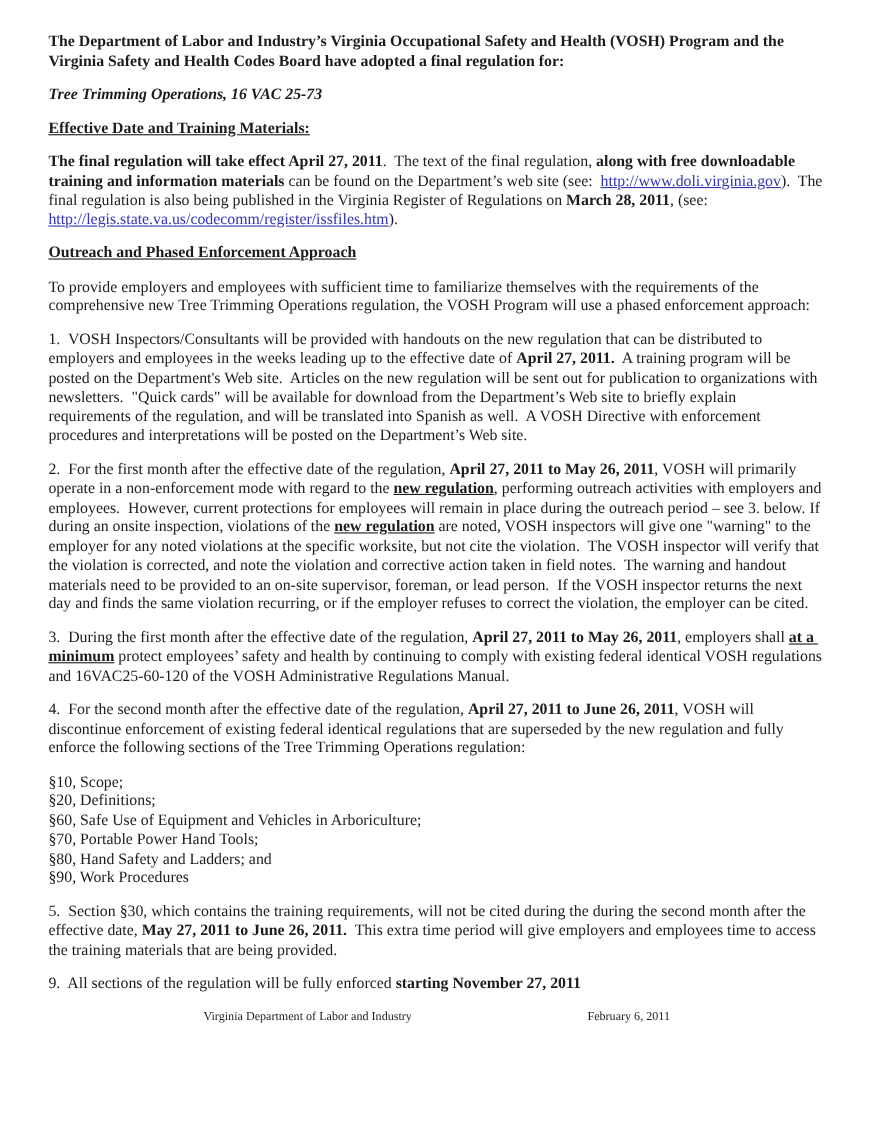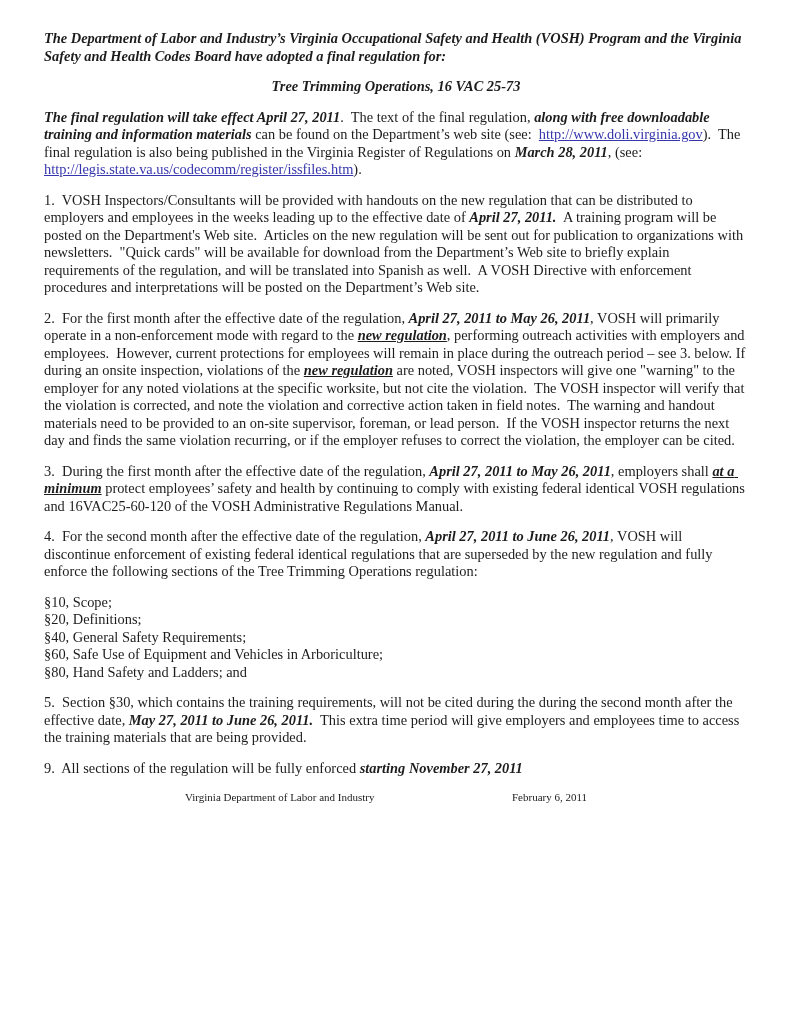--- a/index.html
+++ b/index.html
@@ -27,7 +27,7 @@
     margin: 0 0 13px 0;
     white-space: pre-wrap;
   }
-  .b { font-weight: bold; font-style: italic; }
+  .b { font-weight: bold; }
   .u { text-decoration: underline; }
   .title {
     text-align: center;

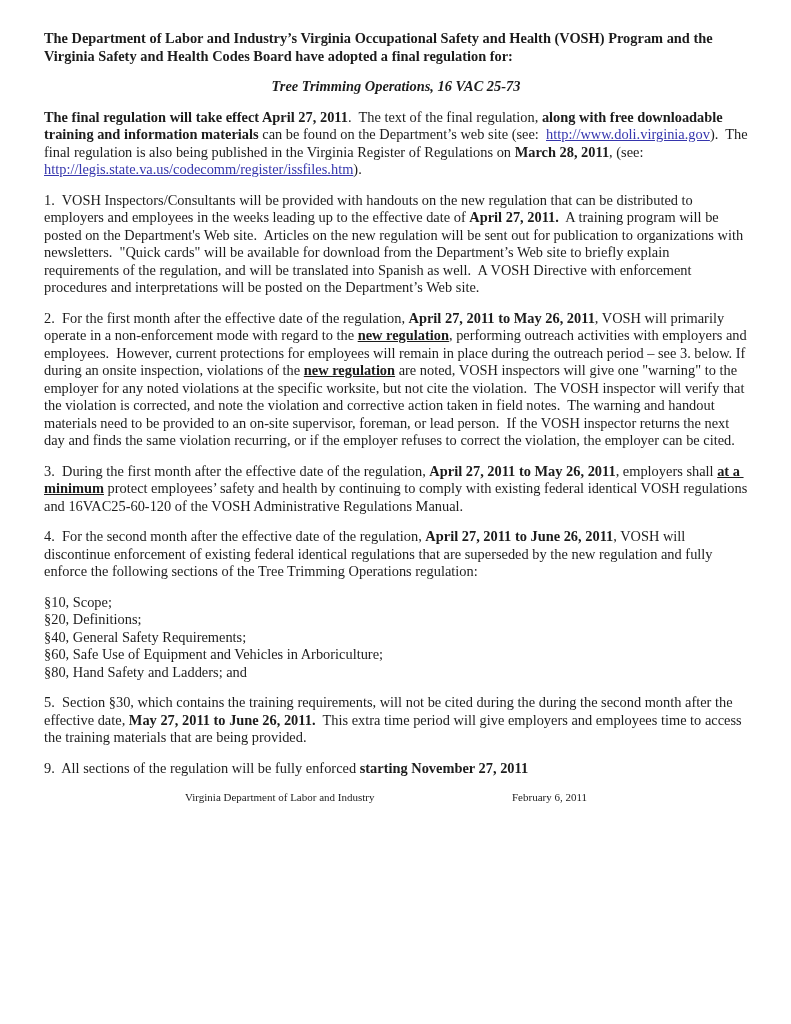--- a/index.html
+++ b/index.html
@@ -30,7 +30,6 @@
   .b { font-weight: bold; }
   .u { text-decoration: underline; }
   .title {
-    text-align: center;
     font-weight: bold;
     font-style: italic;
   }

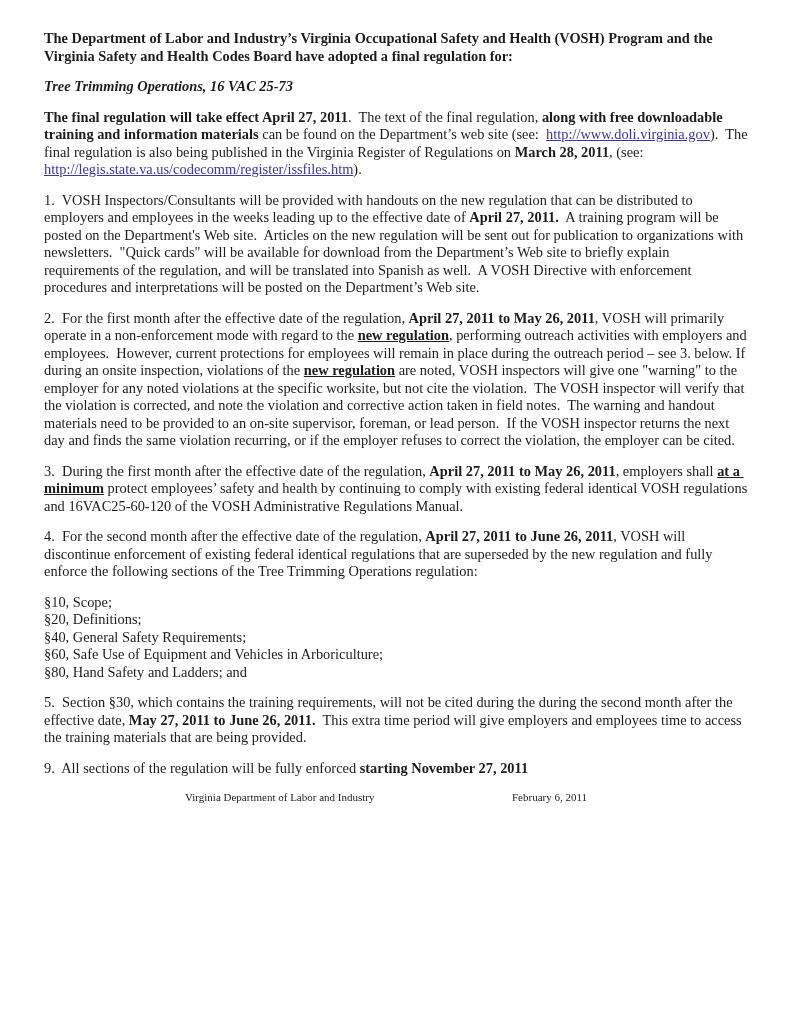--- a/index.html
+++ b/index.html
@@ -70,6 +70,7 @@
 
   <p class="title">Tree Trimming Operations, 16 VAC 25-73</p>
 
+  <p class="heading">Effective Date and Training Materials:</p>
 
   <p><span class="b">The final regulation will take effect April 27, 2011</span><span>.  The text of the final regulation, </span><span class="b">along with free downloadable training and information materials</span><span> can be found on the Department’s web site (see:  </span><a class="doc-link" href="#">http://www.doli.virginia.gov</a><span>).  The final regulation is also being published in the Virginia Register of Regulations on </span><span class="b">March 28, 2011</span><span>, (see: </span><a class="doc-link" href="#">http://legis.state.va.us/codecomm/register/issfiles.htm</a><span>).</span></p>
 

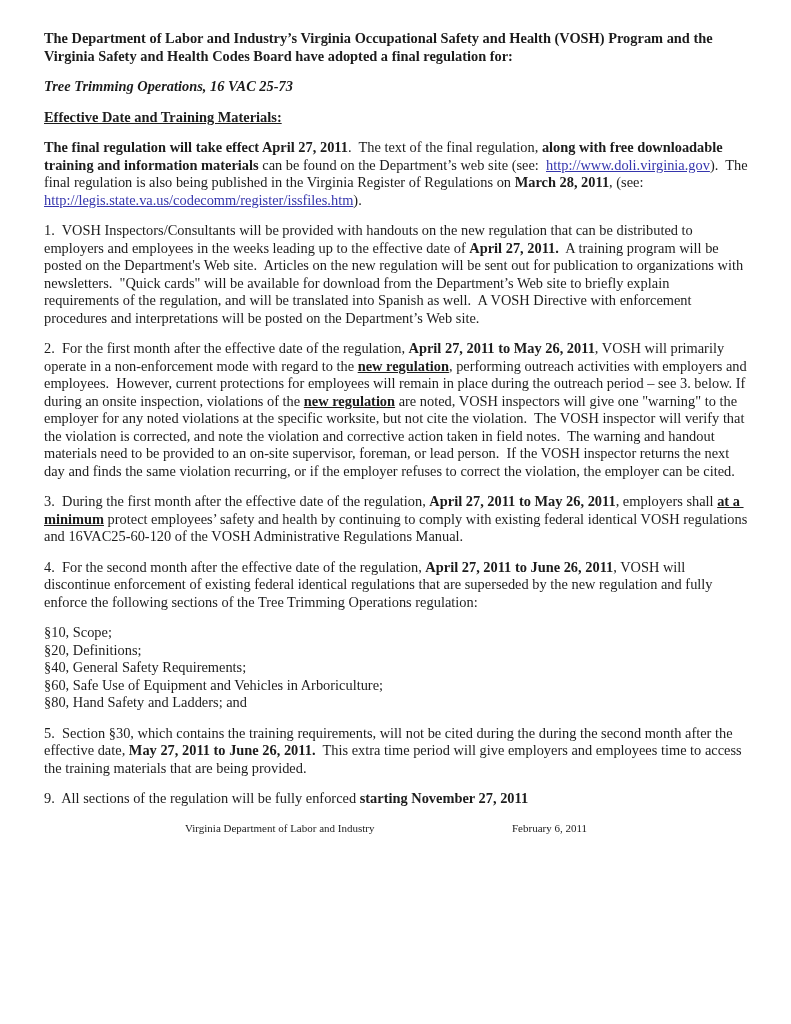--- a/index.html
+++ b/index.html
@@ -74,6 +74,7 @@
 
   <p><span class="b">The final regulation will take effect April 27, 2011</span><span>.  The text of the final regulation, </span><span class="b">along with free downloadable training and information materials</span><span> can be found on the Department’s web site (see:  </span><a class="doc-link" href="#">http://www.doli.virginia.gov</a><span>).  The final regulation is also being published in the Virginia Register of Regulations on </span><span class="b">March 28, 2011</span><span>, (see: </span><a class="doc-link" href="#">http://legis.state.va.us/codecomm/register/issfiles.htm</a><span>).</span></p>
 
+  <p class="heading">Outreach and Phased Enforcement Approach</p>
 
 
   <p><span>1.  VOSH Inspectors/Consultants will be provided with handouts on the new regulation that can be distributed to employers and employees in the weeks leading up to the effective date of </span><span class="b">April 27, 2011.</span><span>  A training program will be posted on the Department's Web site.  Articles on the new regulation will be sent out for publication to organizations with newsletters.  "Quick cards" will be available for download from the Department’s Web site to briefly explain requirements of the regulation, and will be translated into Spanish as well.  A VOSH Directive with enforcement procedures and interpretations will be posted on the Department’s Web site.</span></p>

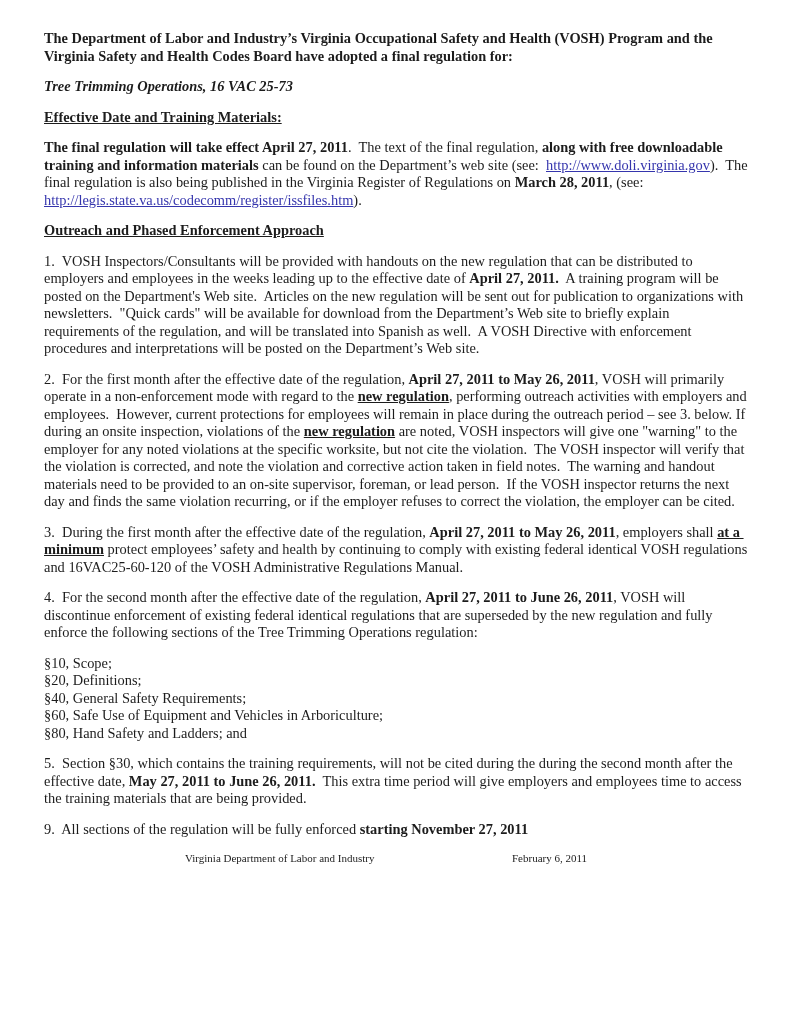--- a/index.html
+++ b/index.html
@@ -76,6 +76,7 @@
 
   <p class="heading">Outreach and Phased Enforcement Approach</p>
 
+  <p><span>To provide employers and employees with sufficient time to familiarize themselves with the requirements of the comprehensive new Tree Trimming Operations regulation, the VOSH Program will use a phased enforcement approach:</span></p>
 
   <p><span>1.  VOSH Inspectors/Consultants will be provided with handouts on the new regulation that can be distributed to employers and employees in the weeks leading up to the effective date of </span><span class="b">April 27, 2011.</span><span>  A training program will be posted on the Department's Web site.  Articles on the new regulation will be sent out for publication to organizations with newsletters.  "Quick cards" will be available for download from the Department’s Web site to briefly explain requirements of the regulation, and will be translated into Spanish as well.  A VOSH Directive with enforcement procedures and interpretations will be posted on the Department’s Web site.</span></p>
 

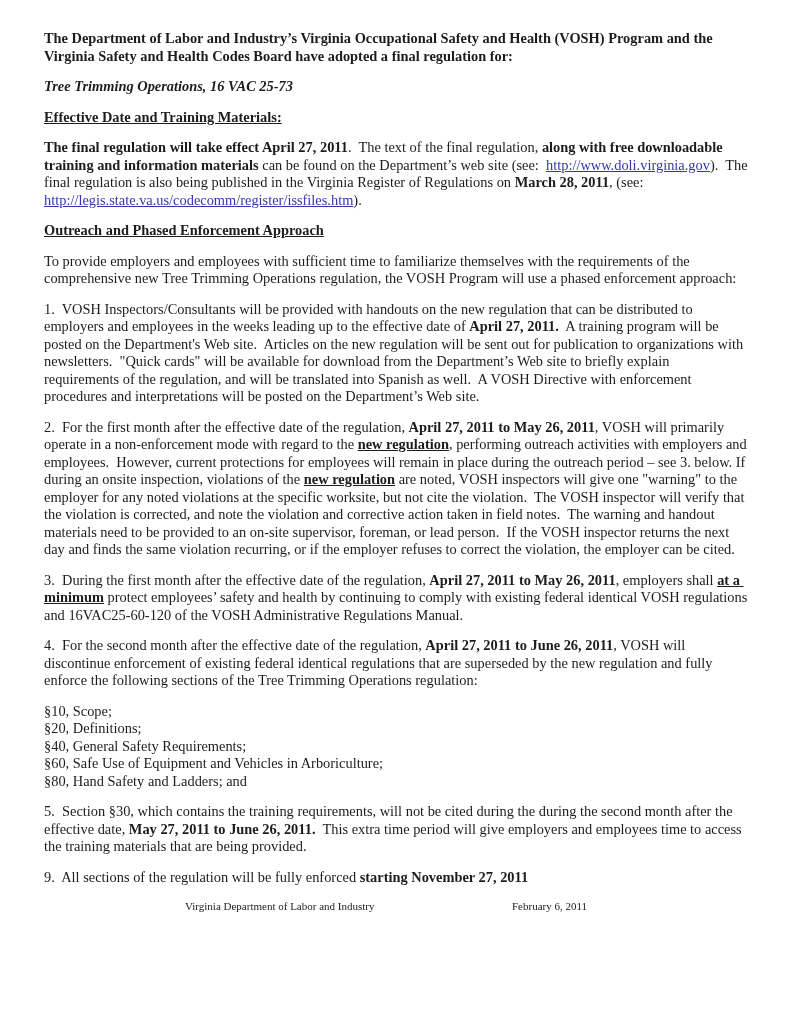--- a/index.html
+++ b/index.html
@@ -89,7 +89,6 @@
   <div class="sections">
     <div>§10, Scope;</div>
     <div>§20, Definitions;</div>
-    <div>§40, General Safety Requirements;</div>
     <div>§60, Safe Use of Equipment and Vehicles in Arboriculture;</div>
     <div>§80, Hand Safety and Ladders; and</div>
   </div>

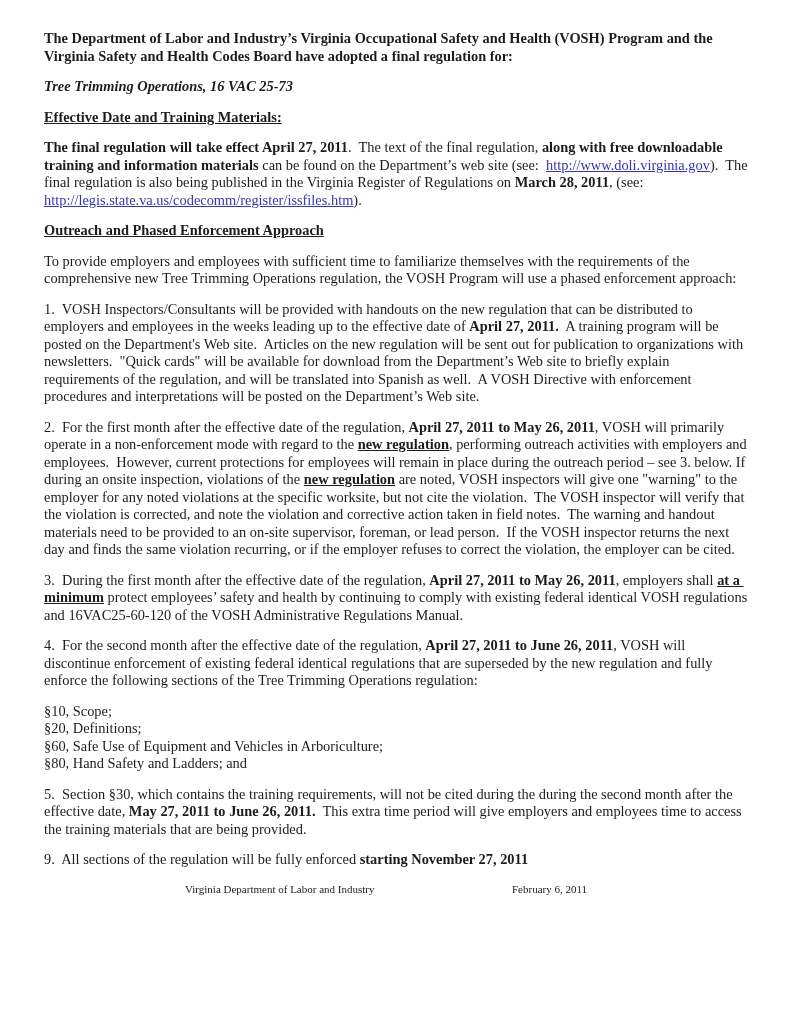--- a/index.html
+++ b/index.html
@@ -90,6 +90,7 @@
     <div>§10, Scope;</div>
     <div>§20, Definitions;</div>
     <div>§60, Safe Use of Equipment and Vehicles in Arboriculture;</div>
+    <div>§70, Portable Power Hand Tools;</div>
     <div>§80, Hand Safety and Ladders; and</div>
   </div>
 

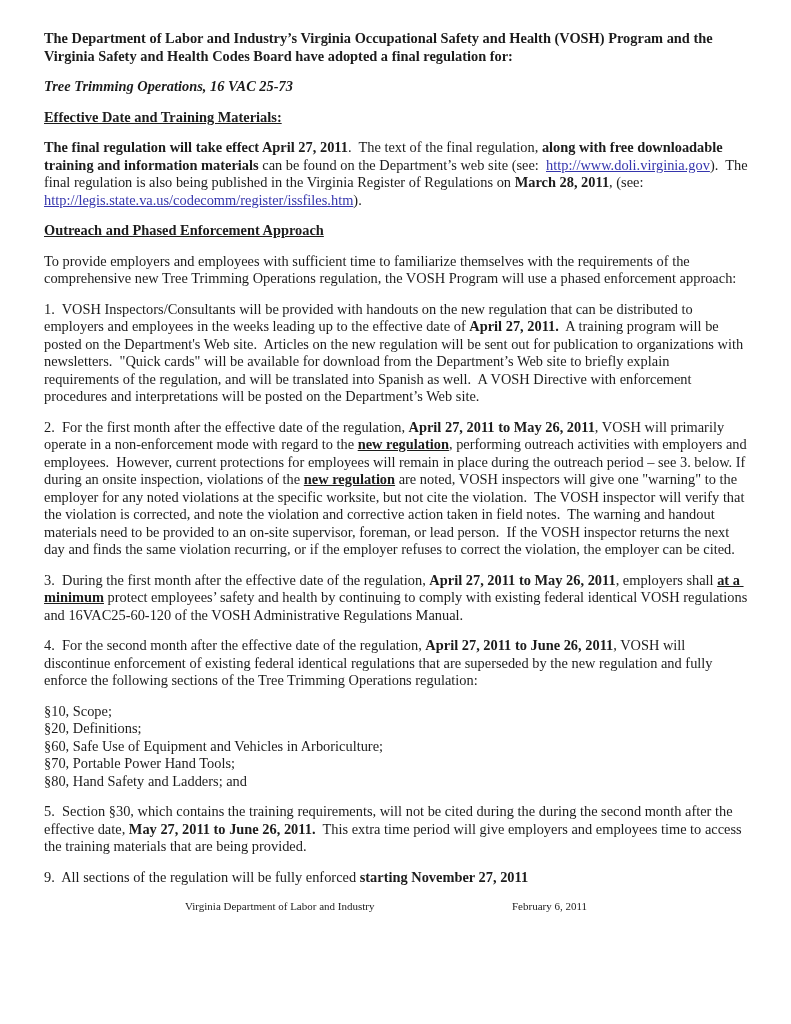--- a/index.html
+++ b/index.html
@@ -92,6 +92,7 @@
     <div>§60, Safe Use of Equipment and Vehicles in Arboriculture;</div>
     <div>§70, Portable Power Hand Tools;</div>
     <div>§80, Hand Safety and Ladders; and</div>
+    <div>§90, Work Procedures</div>
   </div>
 
   <p><span>5.  Section §30, which contains the training requirements, will not be cited during the during the second month after the effective date, </span><span class="b">May 27, 2011 to June 26, 2011.</span><span>  This extra time period will give employers and employees time to access the training materials that are being provided.</span></p>

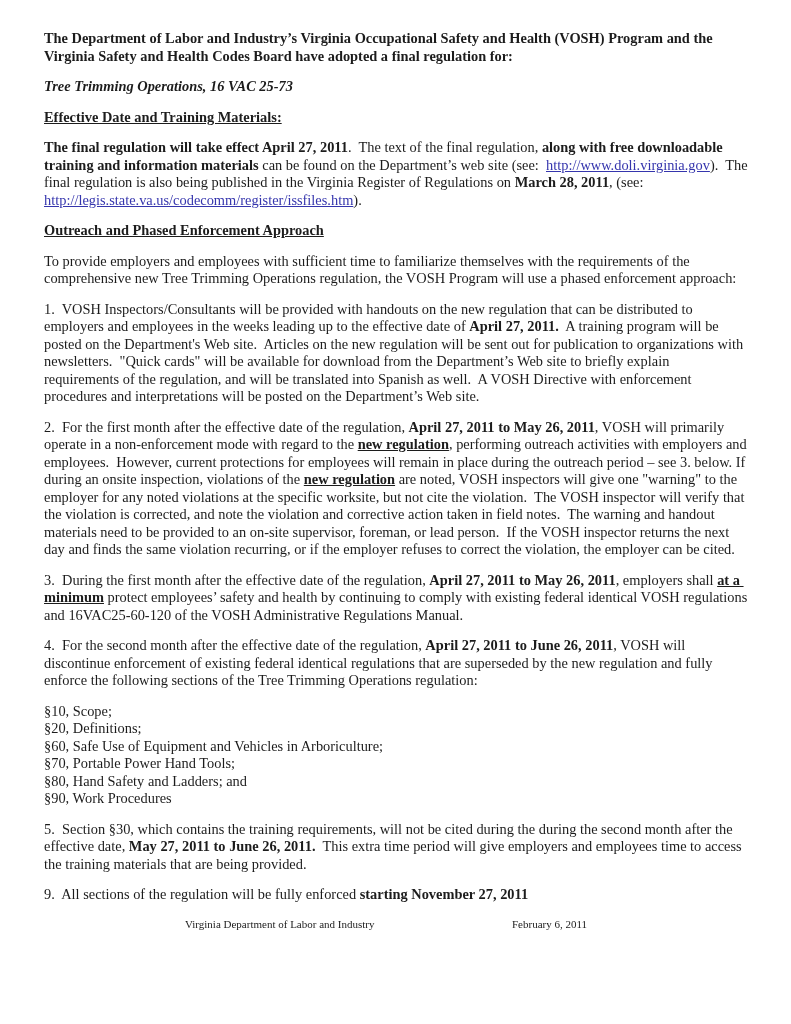--- a/index.html
+++ b/index.html
@@ -59,7 +59,7 @@
     text-align: center;
   }
   .footer .left { position: absolute; left: 141px; }
-  .footer .right { position: absolute; left: 468px; }
+  .footer .right { position: absolute; left: 490px; }
 </style>
 </head>
 <body style="background: rgb(255, 255, 255);">

